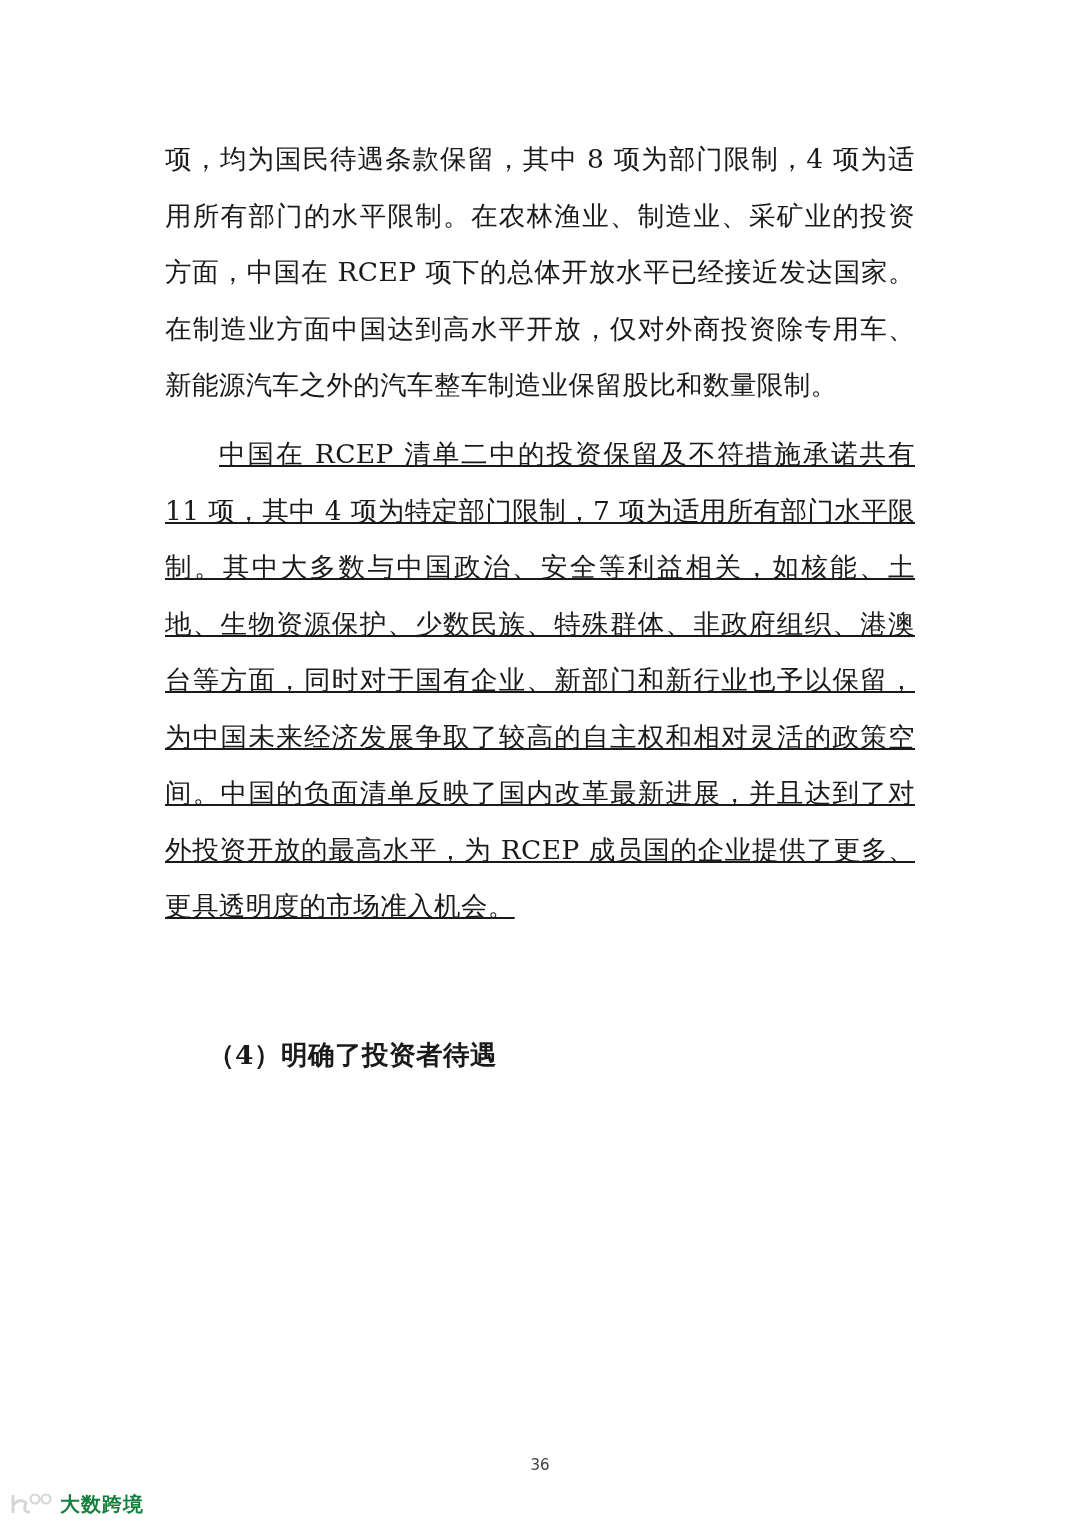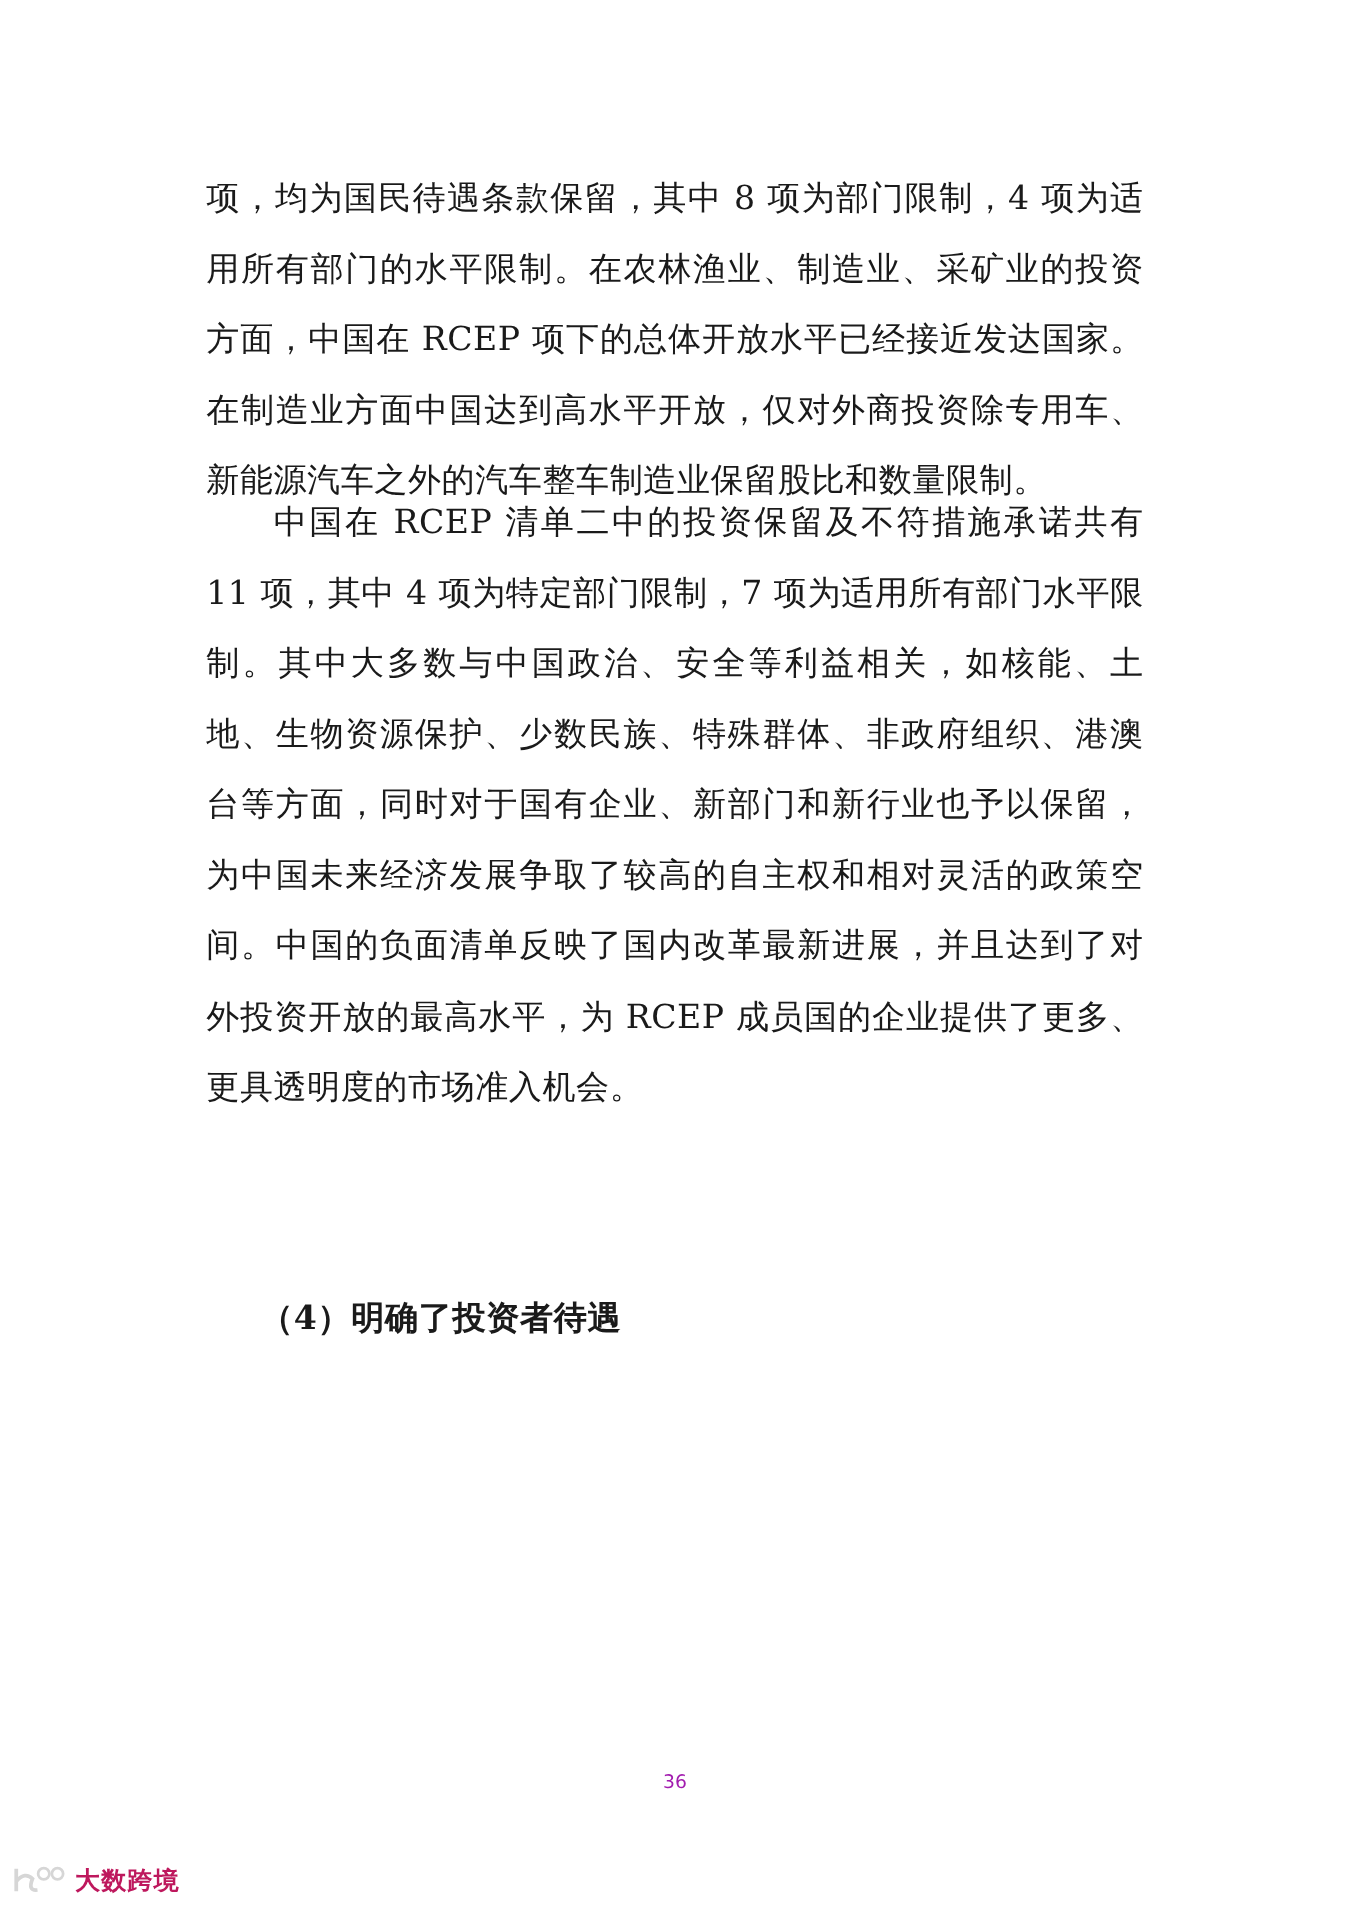--- a/index.html
+++ b/index.html
@@ -35,7 +35,7 @@
     }
     .indent { text-indent: 54px; }
     .p1 { top: 131px; }
-    .p2 { top: 390px; }
+    .p2 { top: 426px; text-decoration: underline; }
     .h3 {
       position: absolute;
       left: 220px;

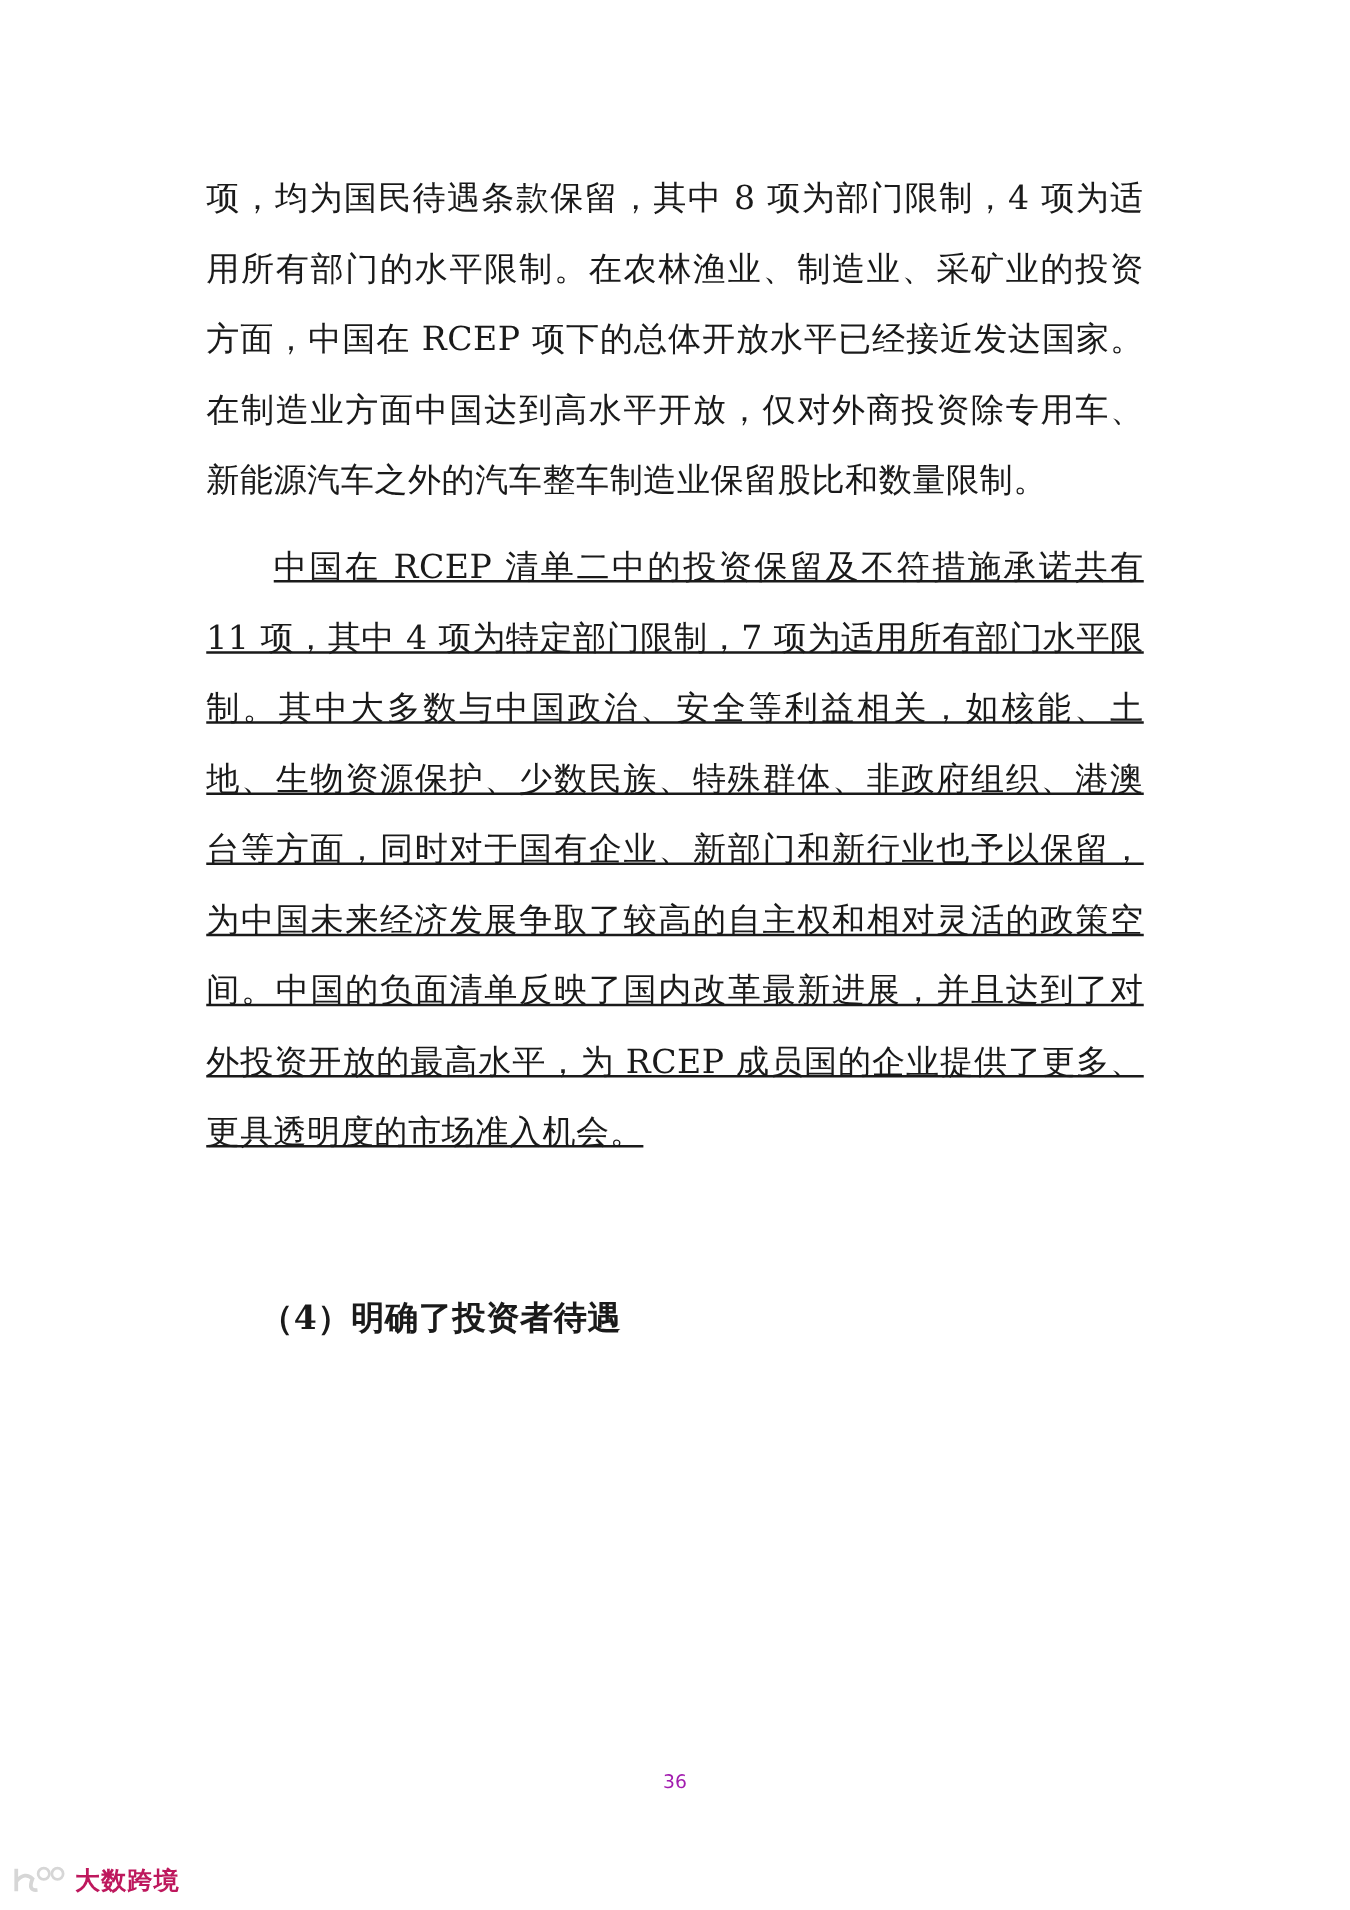--- a/index.html
+++ b/index.html
@@ -61,11 +61,11 @@
       position: absolute;
       left: 0;
       width: 1080px;
-      top: 1416px;
+      top: 1456px;
       text-align: center;
       font-family: "DejaVu Sans", "Liberation Sans", sans-serif;
       font-size: 15px;
-      color: #a21caf;
+      color: #404040;
     }
     .watermark {
       position: absolute;

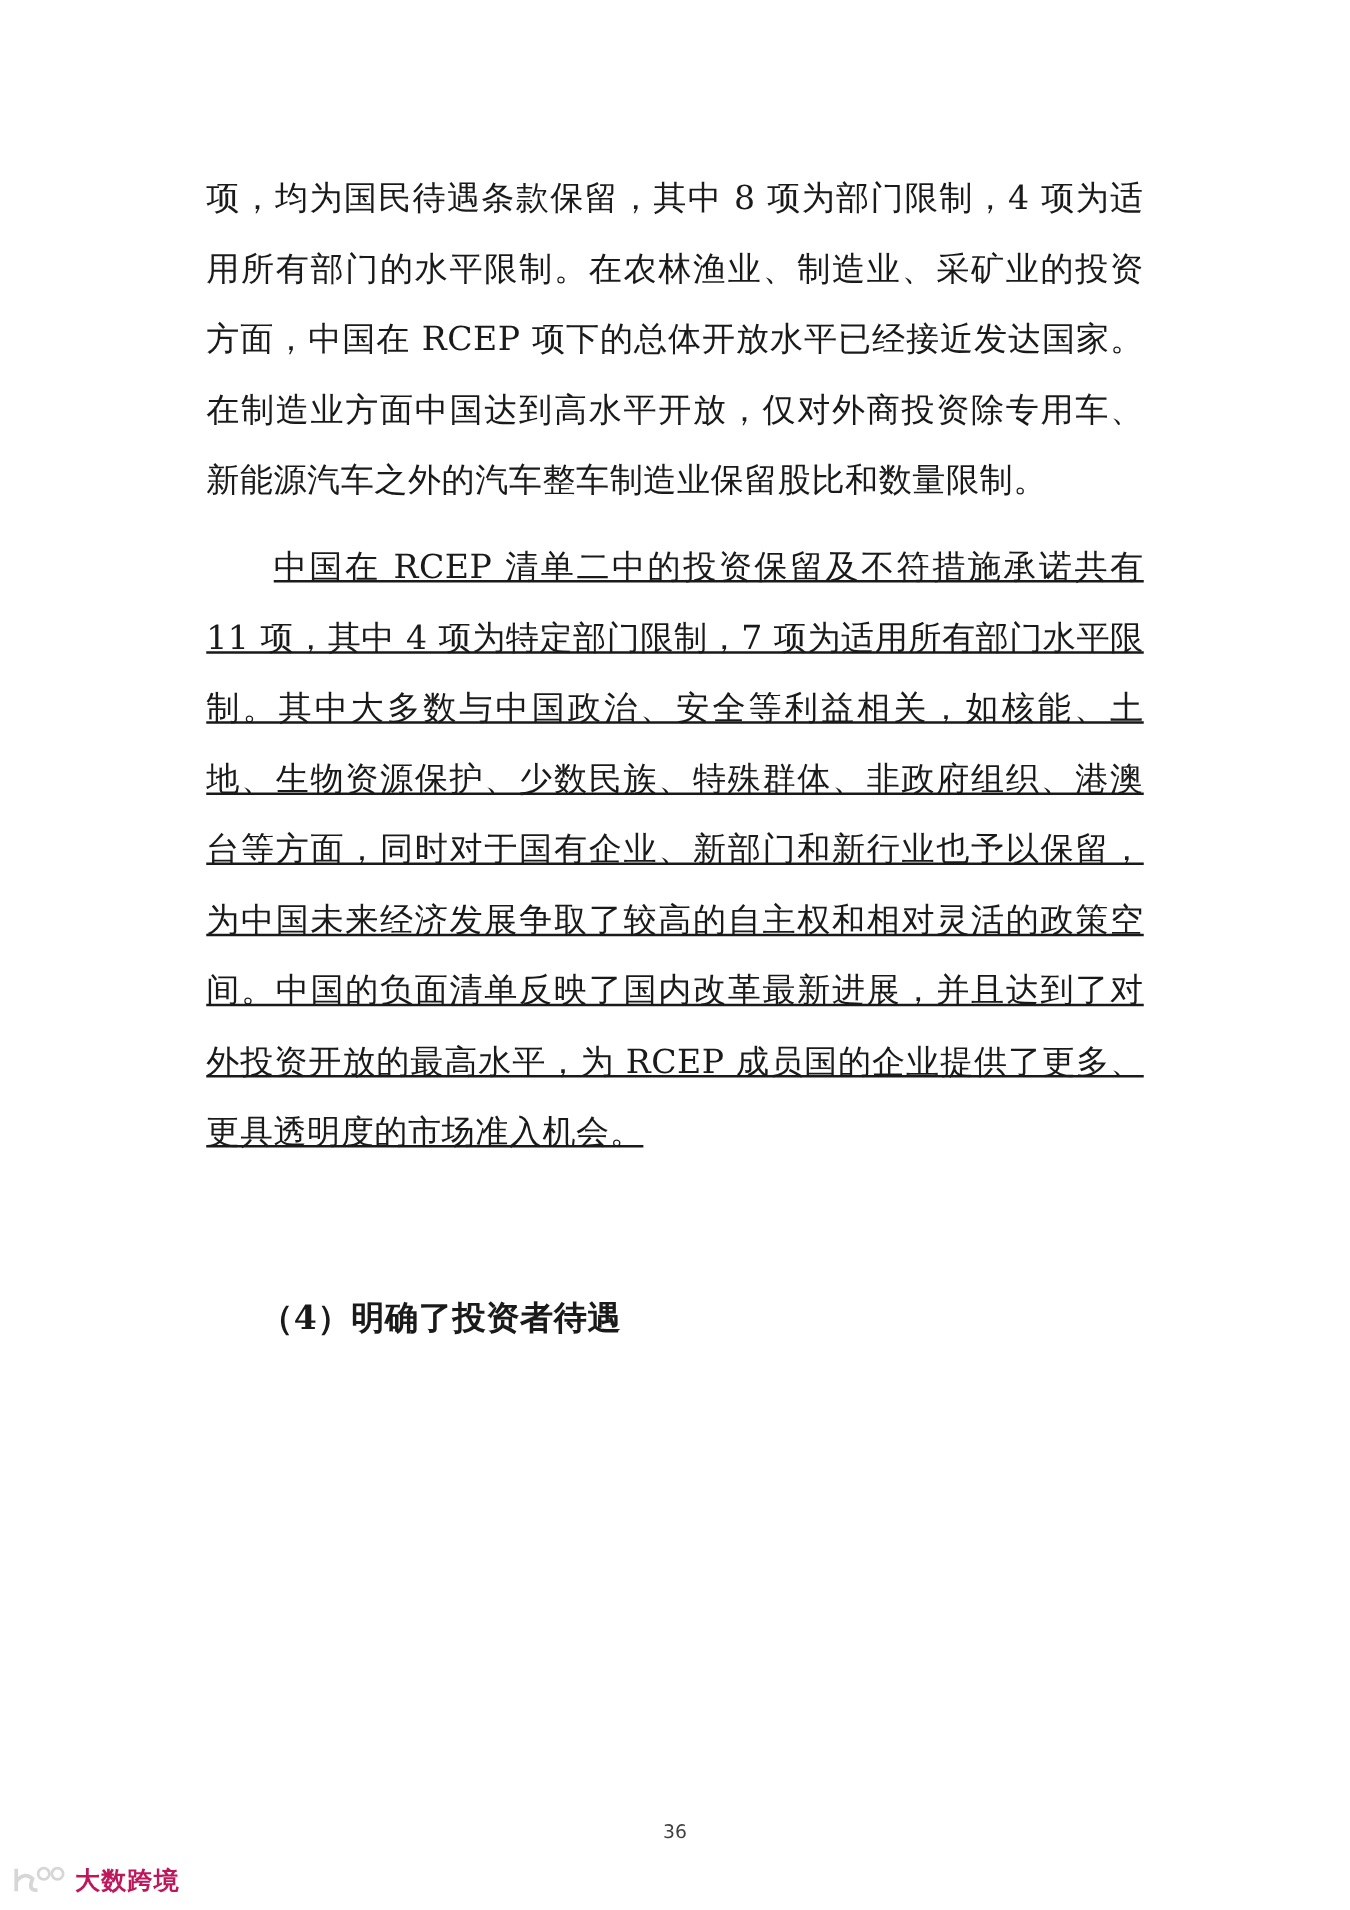--- a/index.html
+++ b/index.html
@@ -75,7 +75,7 @@
       display: flex;
       align-items: center;
       gap: 6px;
-      color: #be185d;
+      color: #15803d;
       font-family: "DejaVu Sans", "Liberation Sans", sans-serif;
       font-size: 20px;
       font-weight: bold;

